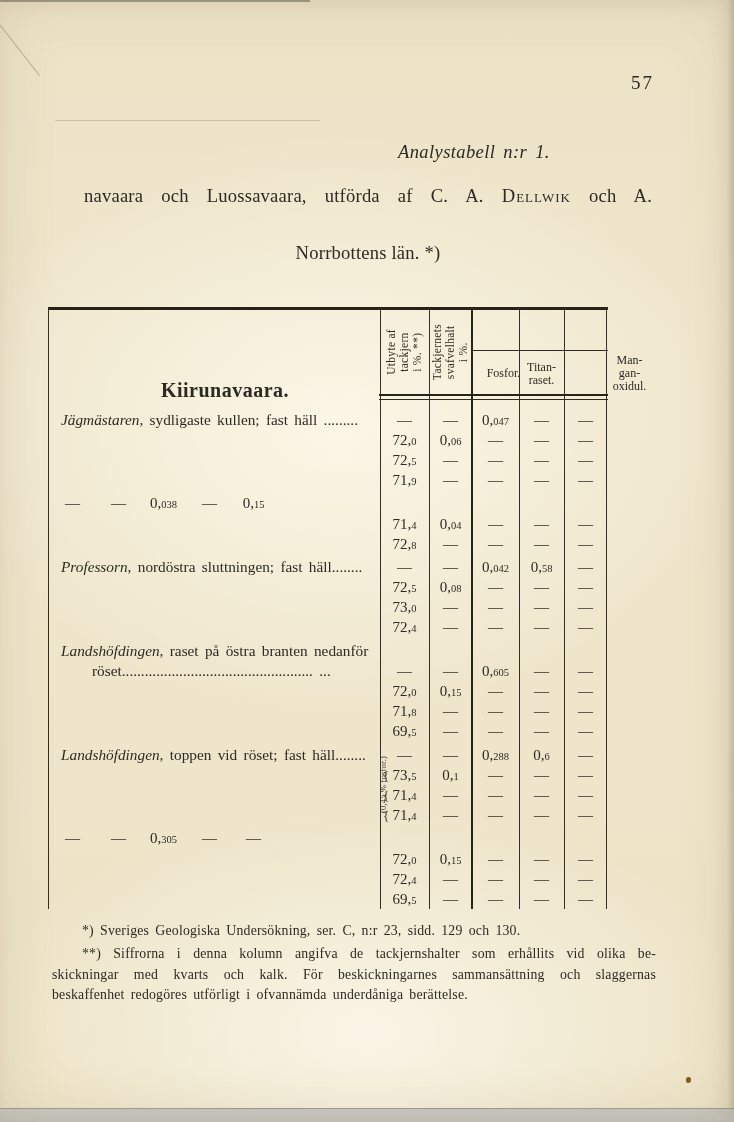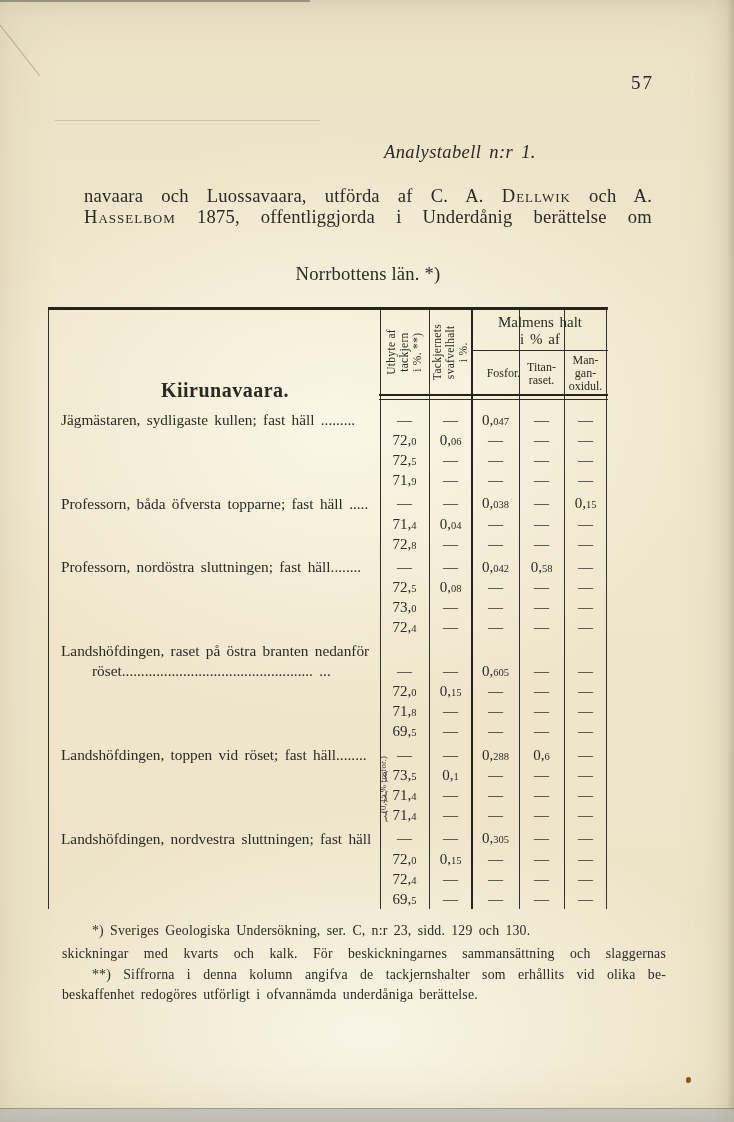--- a/index.html
+++ b/index.html
@@ -27,7 +27,7 @@
                background:linear-gradient(90deg,rgba(0,0,0,0) 0%,rgba(60,55,45,.16) 100%);}
 
   .page-number{position:absolute;left:631px;top:72px;font-size:19px;letter-spacing:2px;}
-  .tab-title{position:absolute;left:384px;top:142px;font-size:18.5px;font-style:italic;
+  .tab-title{position:absolute;left:398px;top:142px;font-size:18.5px;font-style:italic;
              letter-spacing:.4px;word-spacing:3px;}
 
   .intro{position:absolute;left:84px;top:186px;width:568px;font-size:18.6px;line-height:20.9px;

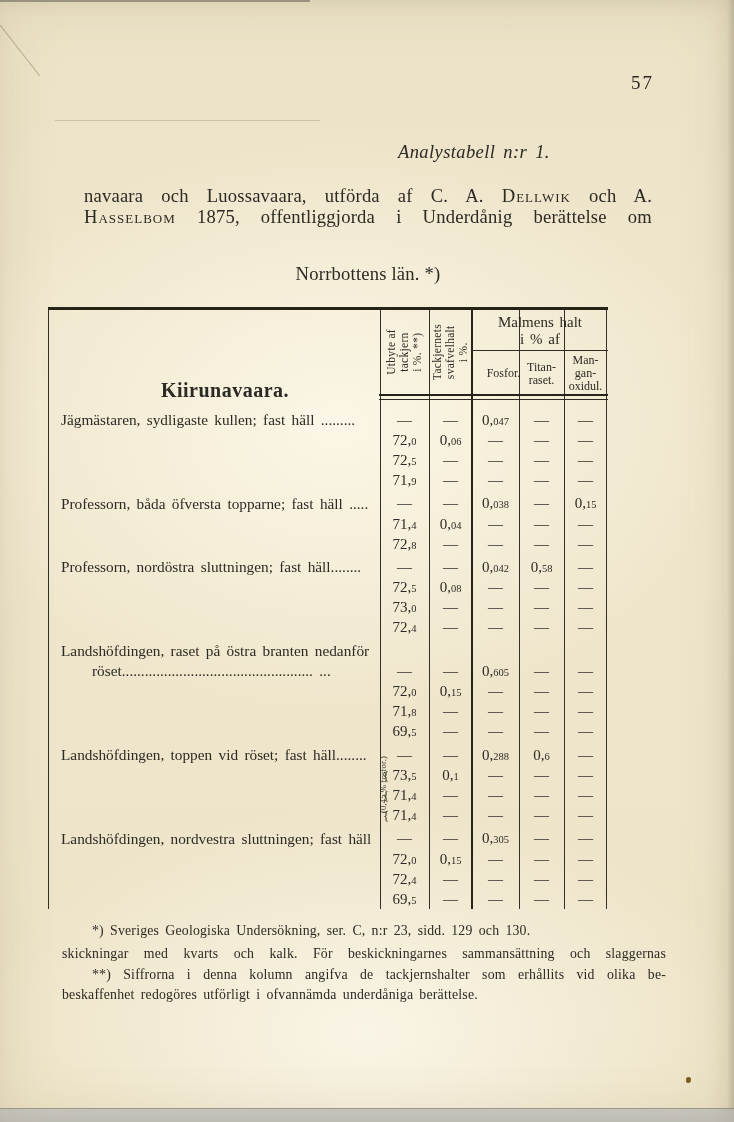--- a/index.html
+++ b/index.html
@@ -92,7 +92,6 @@
 
   <div class="intro" id="intro">
       <div class="intro-line"><span>navaara och Luossavaara, utförda af C. A. </span><span class="sc">Dellwik</span><span> och A.</span></div>
-      <div class="intro-line"><span class="sc">Hasselbom</span><span> 1875, offentliggjorda i Underdånig berättelse om</span></div>
       <div class="intro-line center"><span>Norrbottens län. *)</span></div>
     </div>
 

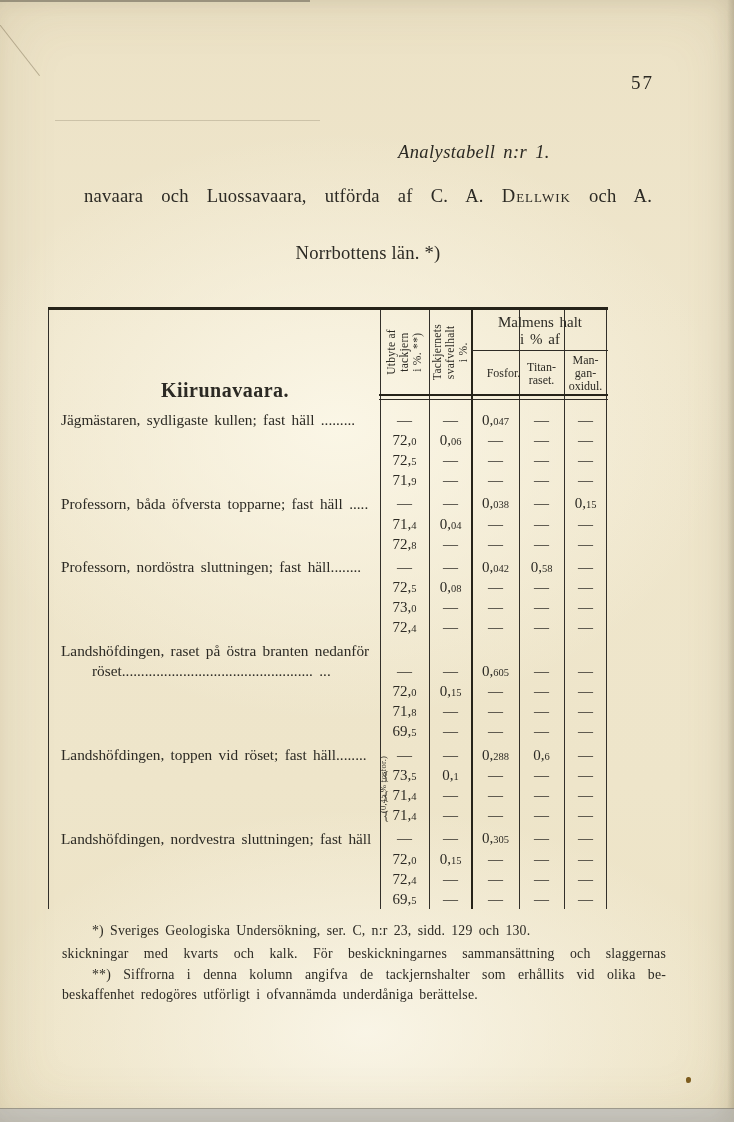--- a/index.html
+++ b/index.html
@@ -119,8 +119,6 @@
 svafvelhalt
 i %.</span>
     </div>
-    <div class="group-head">Malmens halt
-i % af</div>
     <div id="subheads">
         <div class="sub-head" style="left: 432px; width: 47px;">
           <div>Fosfor.</div>

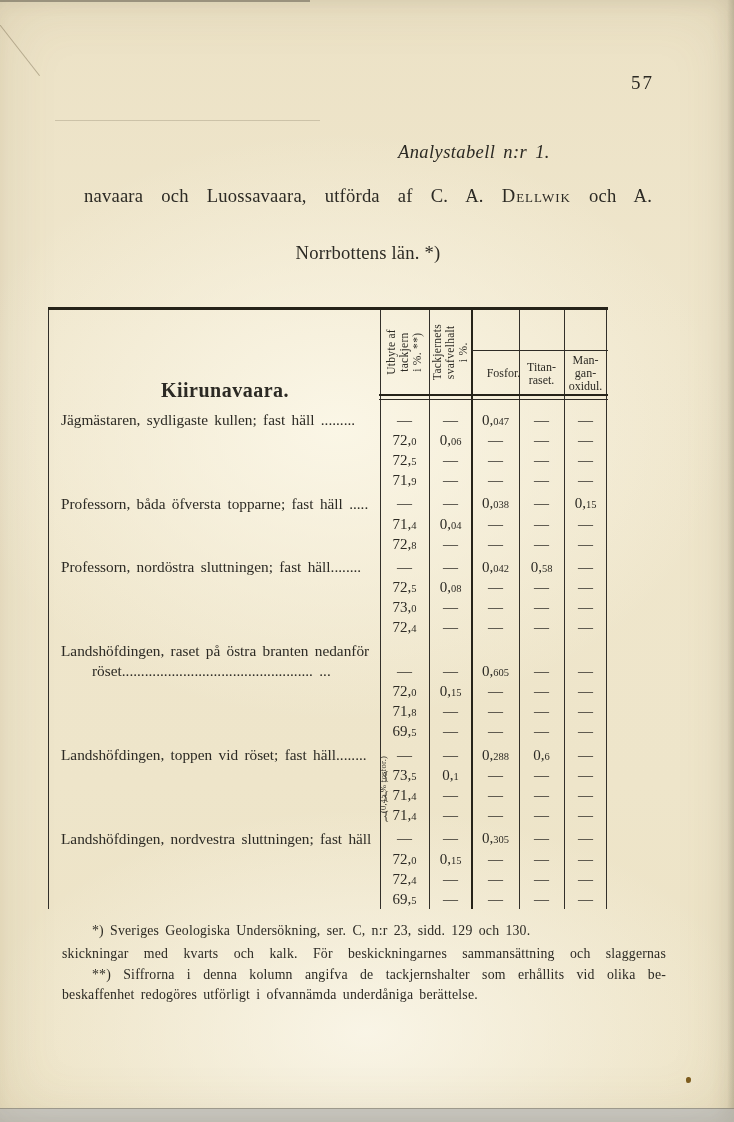--- a/index.html
+++ b/index.html
@@ -127,7 +127,7 @@
           <div>Titan-</div>
           <div>raset.</div>
         </div>
-        <div class="sub-head" style="left: 516px; width: 43px;">
+        <div class="sub-head" style="left: 516px; width: 43px; padding-left: 44px;">
           <div>Man-</div>
           <div>gan-</div>
           <div>oxidul.</div>

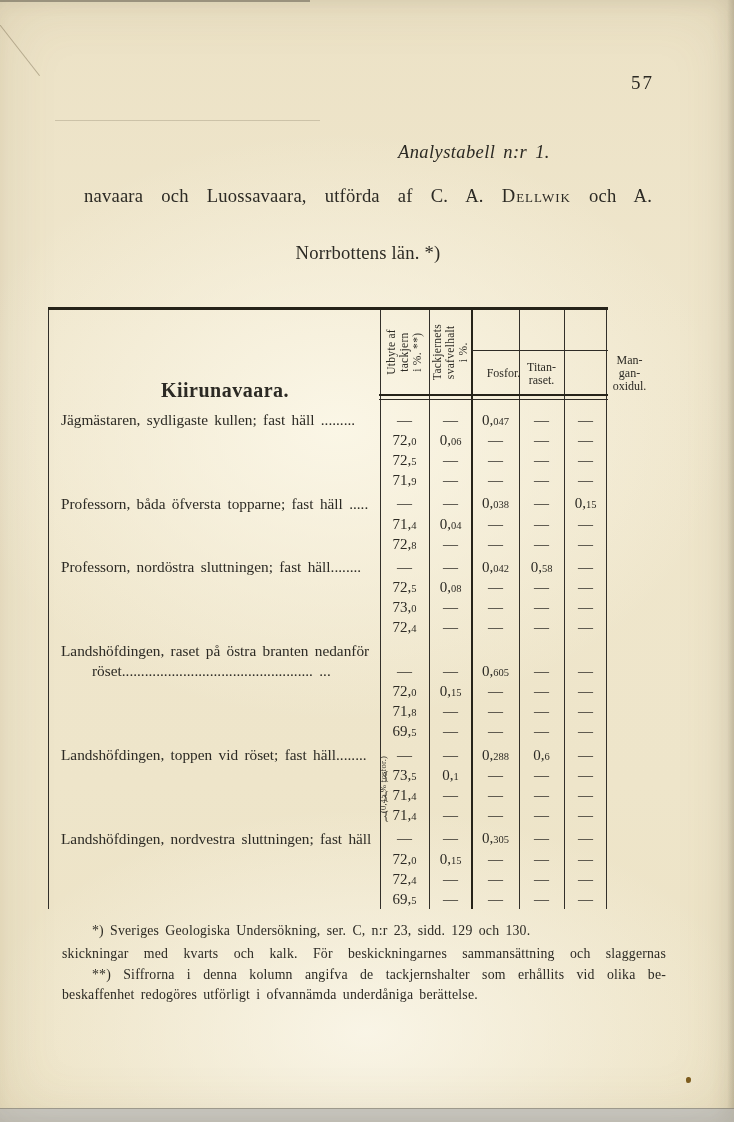--- a/index.html
+++ b/index.html
@@ -61,7 +61,7 @@
   .trow.sec{margin-top:3px;}
   .c-label{width:332px;padding-left:13px;box-sizing:border-box;font-size:15.3px;
            white-space:nowrap;overflow:hidden;word-spacing:2.5px;}
-  .c-label .nm{text-align:center;}
+  .c-label .nm{font-style:italic;text-align:center;}
   .c-label.ind{padding-left:44px;}
   .cval{text-align:center;font-size:15px;position:relative;}
   .cv0{width:49px;} .cv1{width:43px;} .cv2{width:47px;} .cv3{width:45px;} .cv4{width:43px;}

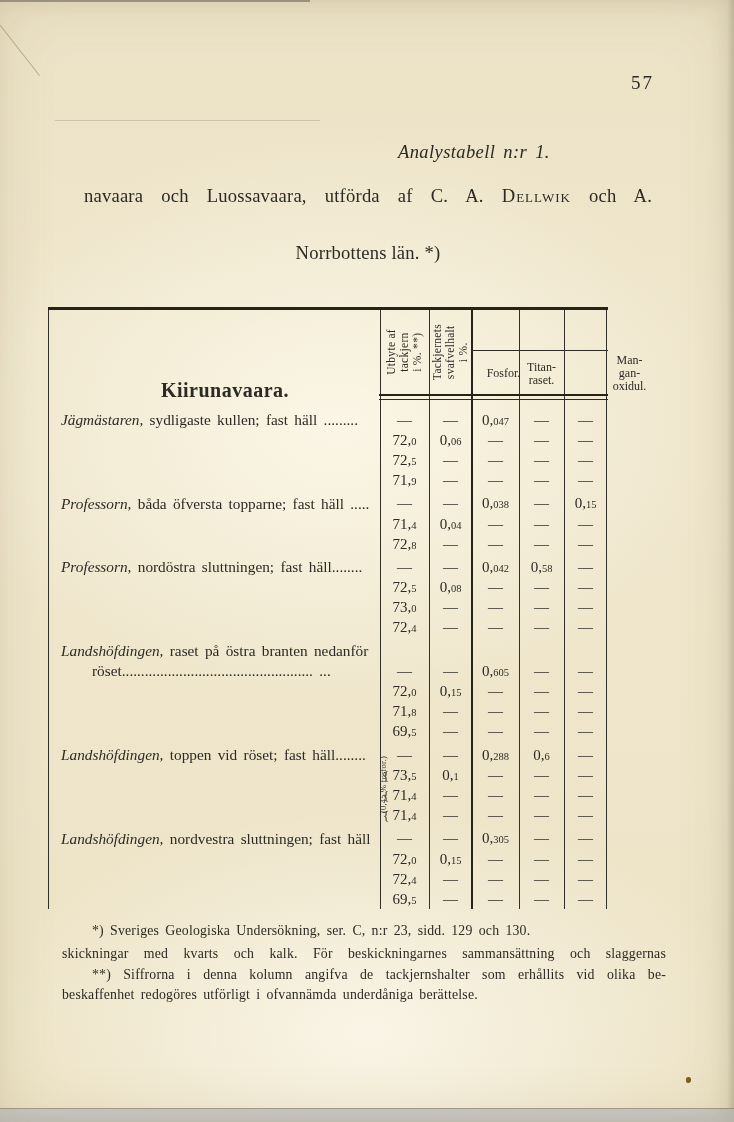--- a/index.html
+++ b/index.html
@@ -170,7 +170,6 @@
           <div class="cval cv4">—</div>
         </div>
         <div class="trow sec">
-          <div class="c-label"><span class="nm">Professorn,</span><span> båda öfversta topparne; fast häll .....</span></div>
           <div class="cval cv0">—</div>
           <div class="cval cv1">—</div>
           <div class="cval cv2"><span>0,</span><span class="dec">038</span></div>

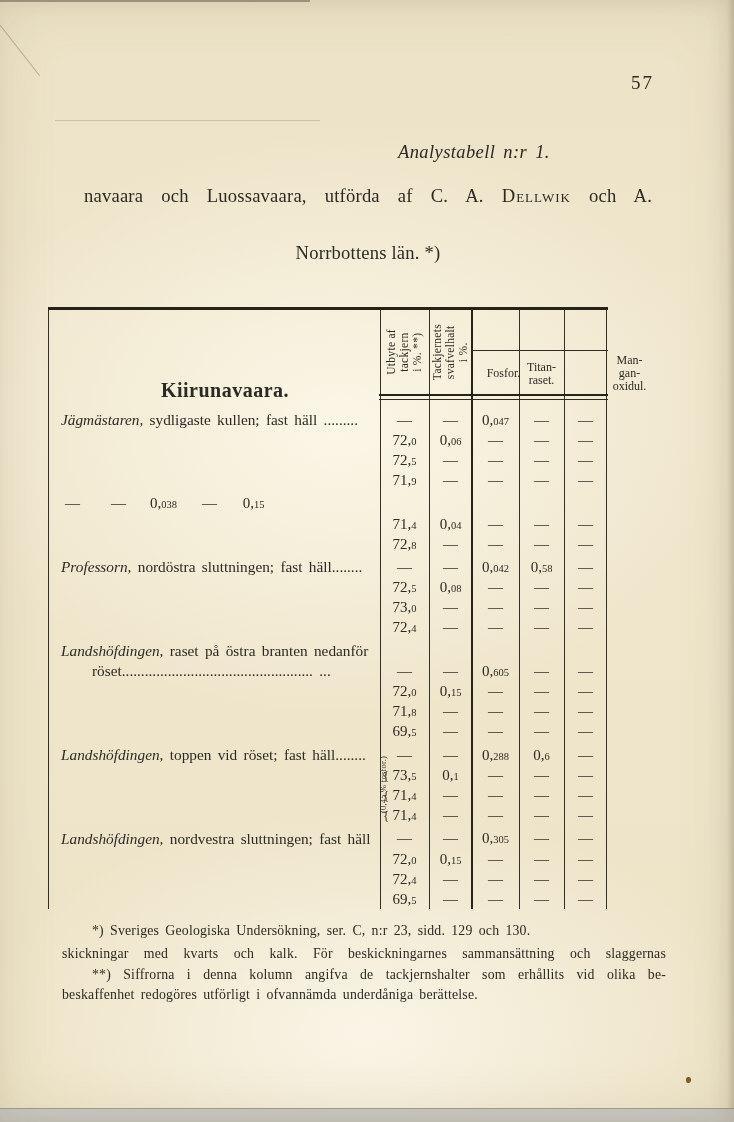--- a/index.html
+++ b/index.html
@@ -297,7 +297,6 @@
           <div class="cval cv4">—</div>
         </div>
         <div class="trow sec">
-          <div class="c-label"><span class="nm">Landshöfdingen,</span><span> nordvestra sluttningen; fast häll</span></div>
           <div class="cval cv0">—</div>
           <div class="cval cv1">—</div>
           <div class="cval cv2"><span>0,</span><span class="dec">305</span></div>

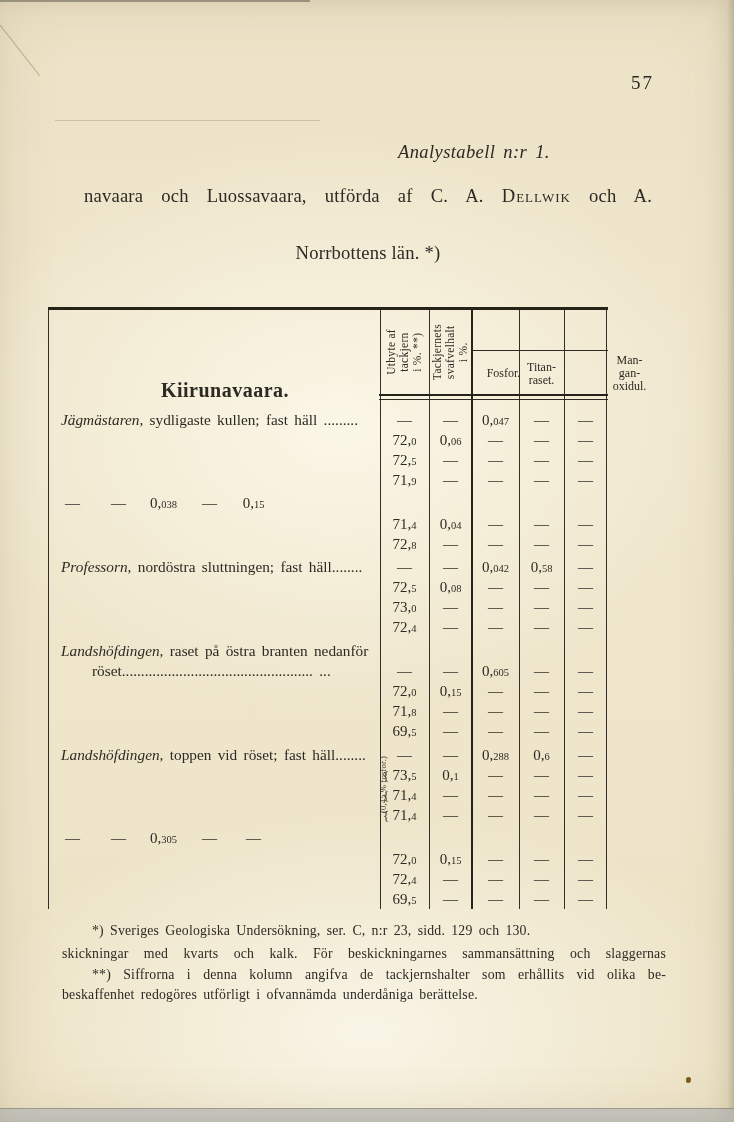--- a/index.html
+++ b/index.html
@@ -72,7 +72,7 @@
   .annot span{writing-mode:vertical-rl;transform:rotate(180deg);font-size:8.5px;
               white-space:nowrap;letter-spacing:.2px;}
 
-  .footnotes{position:absolute;left:62px;top:921px;width:604px;font-size:13.8px;line-height:20.3px;
+  .footnotes{position:absolute;left:52px;top:921px;width:604px;font-size:13.8px;line-height:20.3px;
              word-spacing:2.5px;letter-spacing:.2px;}
   .fn1{text-indent:30px;margin-bottom:3px;}
   .fn-line{text-align:justify;text-align-last:justify;}

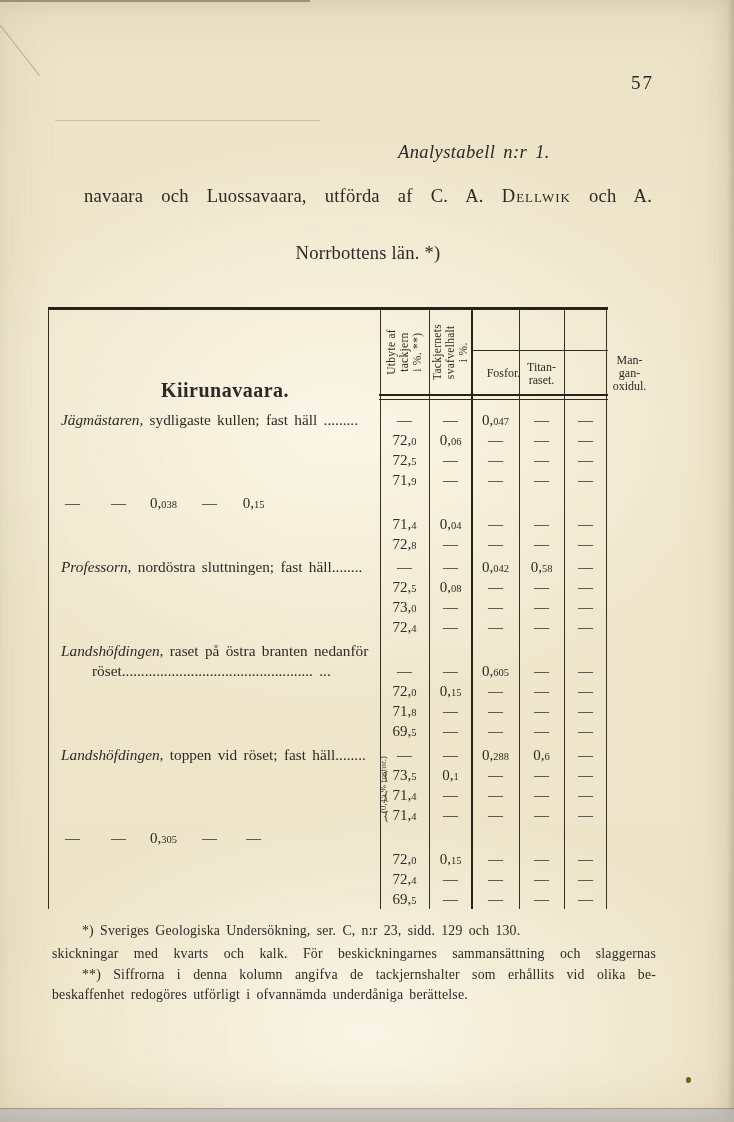--- a/index.html
+++ b/index.html
@@ -336,8 +336,8 @@
 
   <div class="footnotes" id="footnotes">
       <div class="fn1">*) Sveriges Geologiska Undersökning, ser. C, n:r 23, sidd. 129 och 130.</div>
+      <div class="fn-line first">**) Siffrorna i denna kolumn angifva de tackjernshalter som erhållits vid olika be-</div>
       <div class="fn-line">skickningar med kvarts och kalk.  För beskickningarnes sammansättning och slaggernas</div>
-      <div class="fn-line first">**) Siffrorna i denna kolumn angifva de tackjernshalter som erhållits vid olika be-</div>
       <div class="fn-line last">beskaffenhet redogöres utförligt i ofvannämda underdåniga berättelse.</div>
     </div>
 

